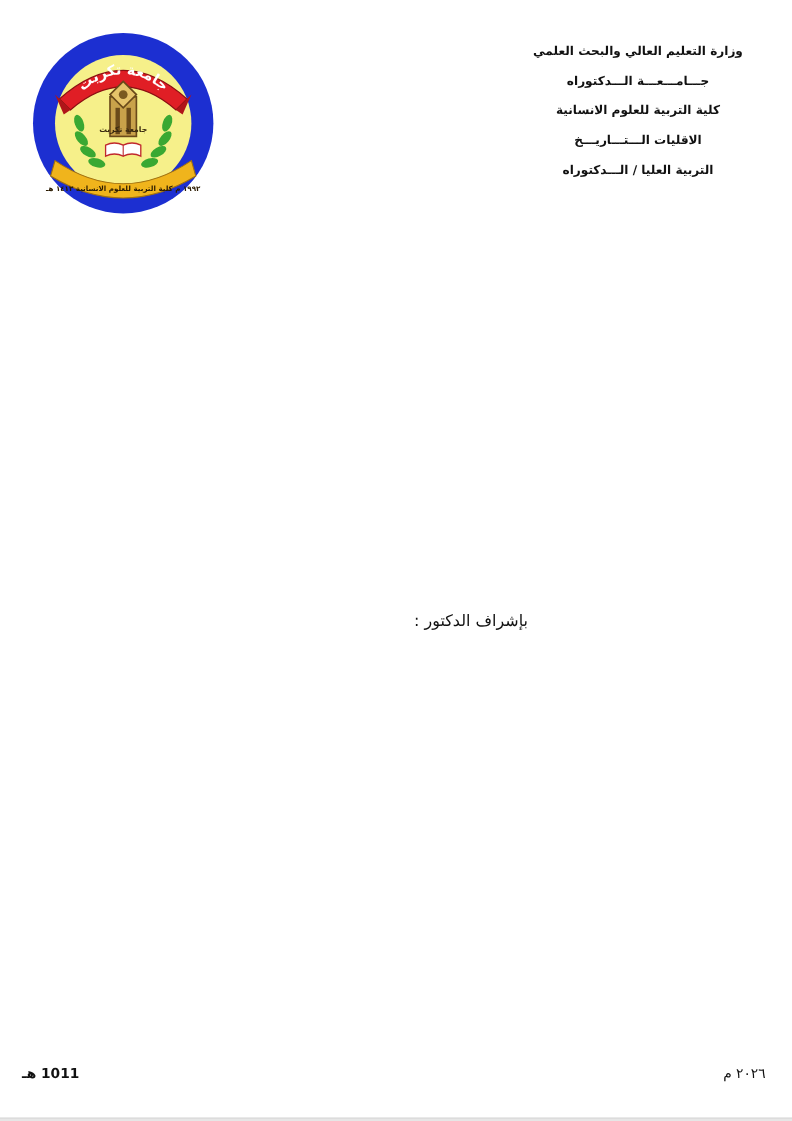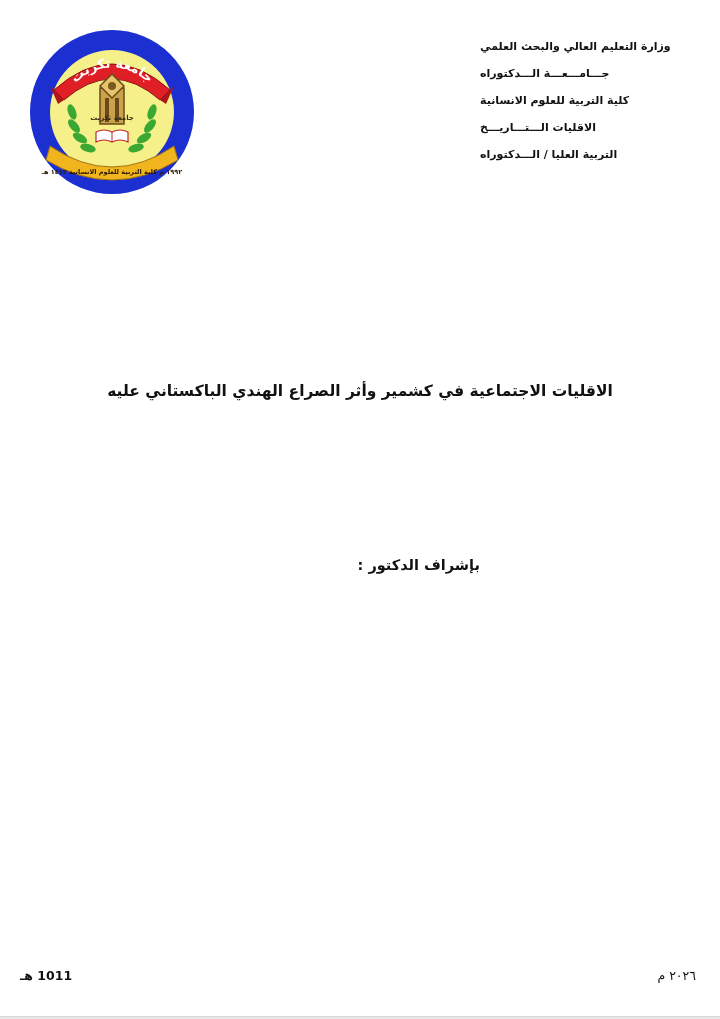--- a/index.html
+++ b/index.html
@@ -35,7 +35,7 @@
       top: 40px;
       width: 200px;
       direction: rtl;
-      text-align: left;
+      text-align: center;
     }
     .header-line {
       font-size: 11px;

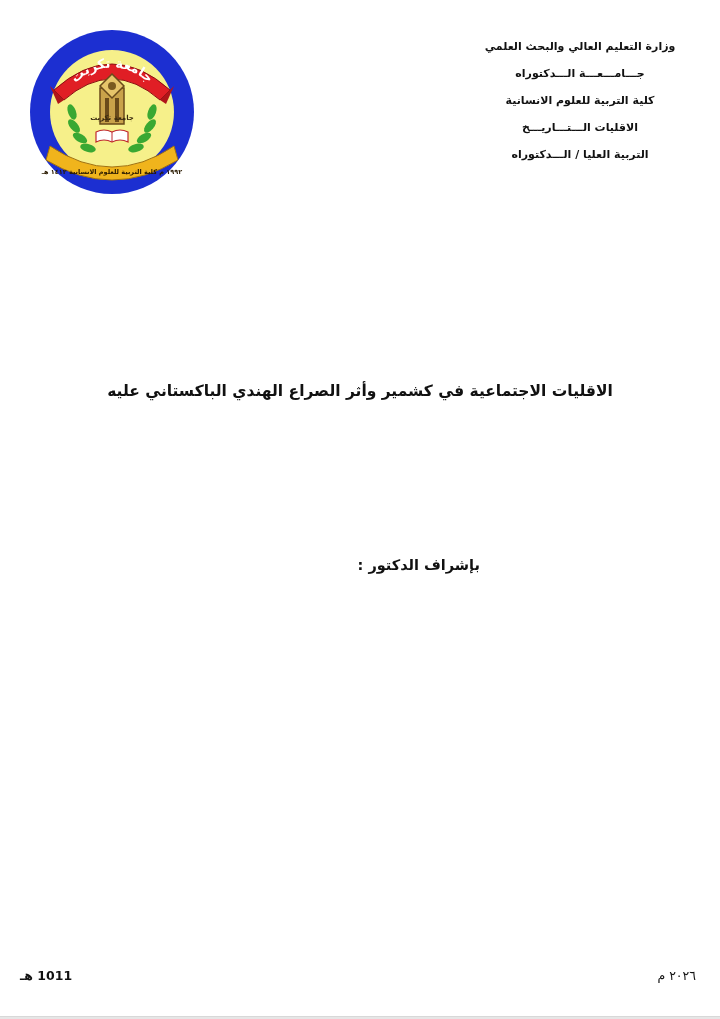--- a/index.html
+++ b/index.html
@@ -155,7 +155,6 @@
     <div class="header-line">التربية العليا / الـــدكتوراه</div>
   </div>
 
-  <div class="title">الاقليات الاجتماعية في كشمير وأثر الصراع الهندي الباكستاني عليه</div>
 
   <div class="line-supervisor">بإشراف الدكتور :</div>
 

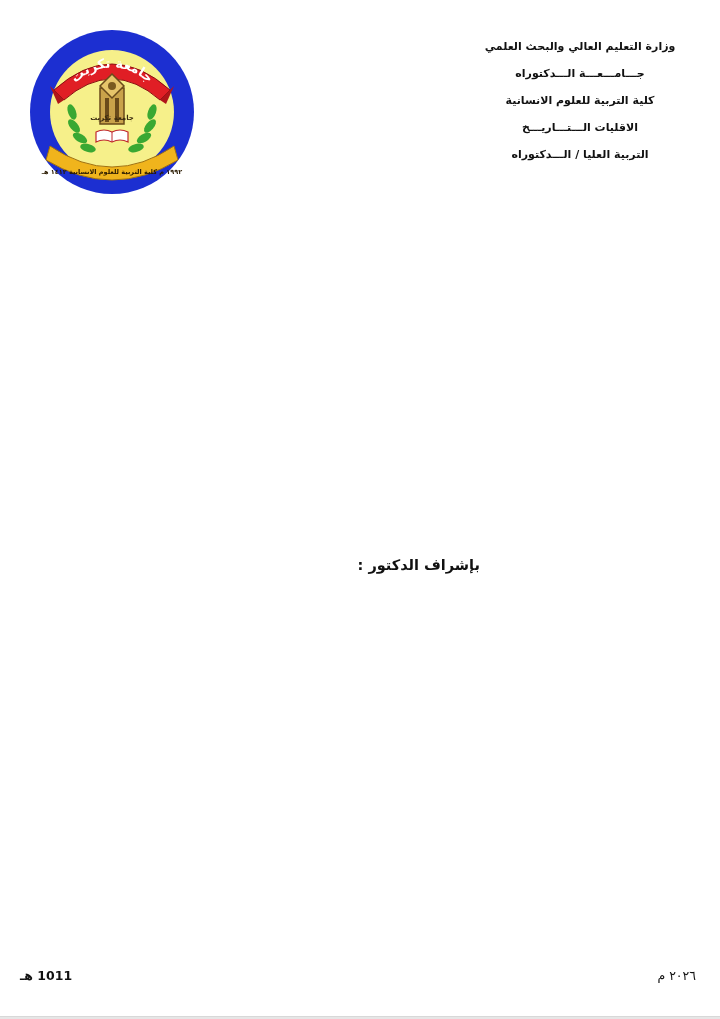--- a/index.html
+++ b/index.html
@@ -78,7 +78,7 @@
       top: 557px;
       direction: rtl;
       font-size: 14.5px;
-      font-weight: bold;
+      font-weight: normal;
       white-space: nowrap;
       margin-left: 11px;
     }

